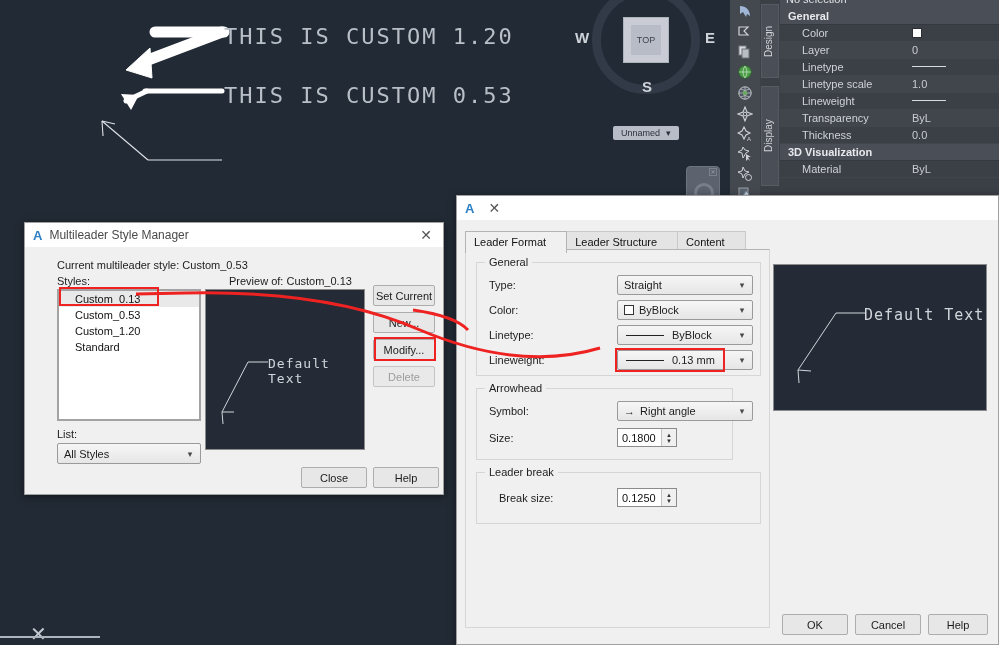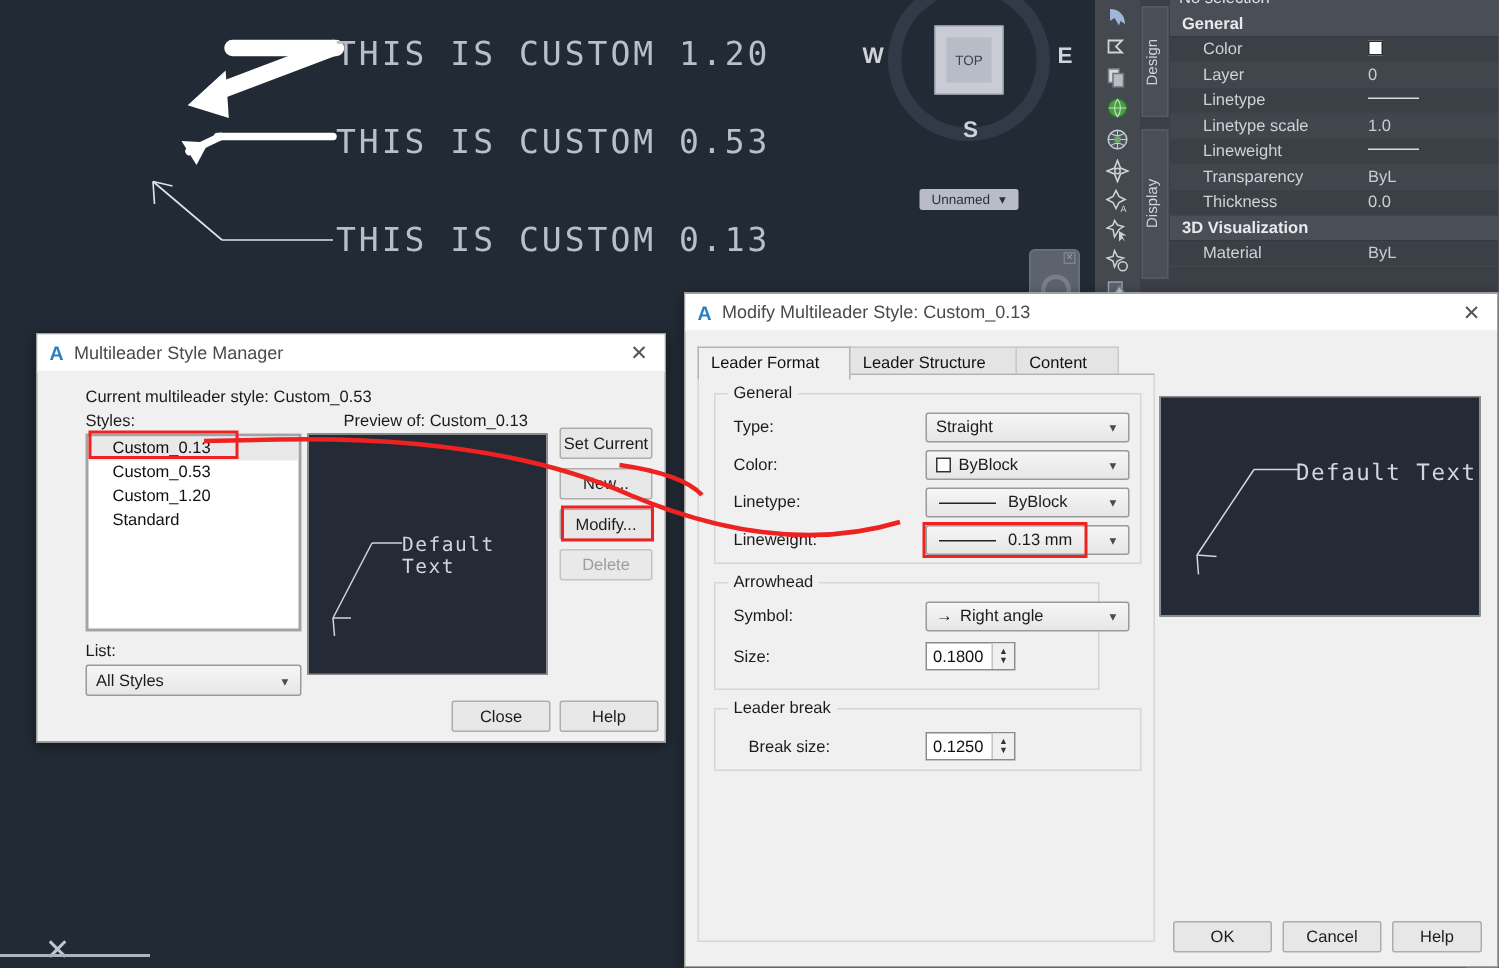--- a/index.html
+++ b/index.html
@@ -262,7 +262,6 @@
 
   <div class="mleader-text" style="left:224px; top:24px; font-size:22px;">THIS IS CUSTOM 1.20</div>
   <div class="mleader-text" style="left:224px; top:83px; font-size:22px;">THIS IS CUSTOM 0.53</div>
-  <div class="mleader-text" style="left:224px; top:148px; font-size:22px;">THIS IS CUSTOM 0.13</div>
 
   <div id="viewcube">
     <div class="ring"></div>

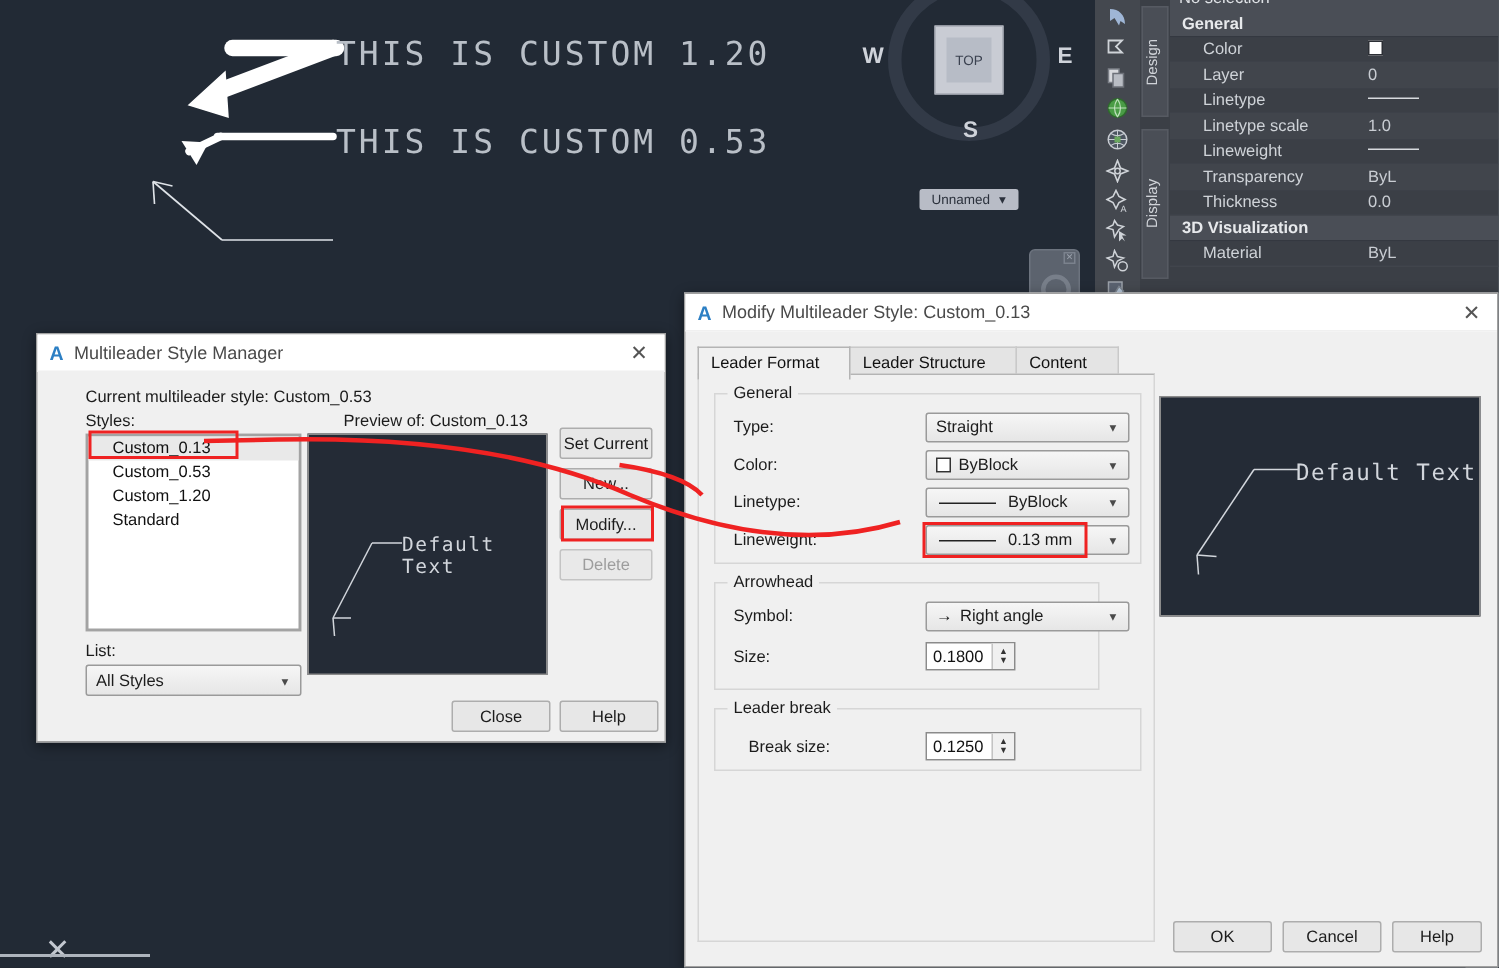--- a/index.html
+++ b/index.html
@@ -453,7 +453,6 @@
 <div class="win" id="mmls">
   <div class="win-title">
     <span class="acad-a">A</span>
-    <span class="cap">Modify Multileader Style: Custom_0.13</span>
     <span class="win-close">✕</span>
   </div>
 

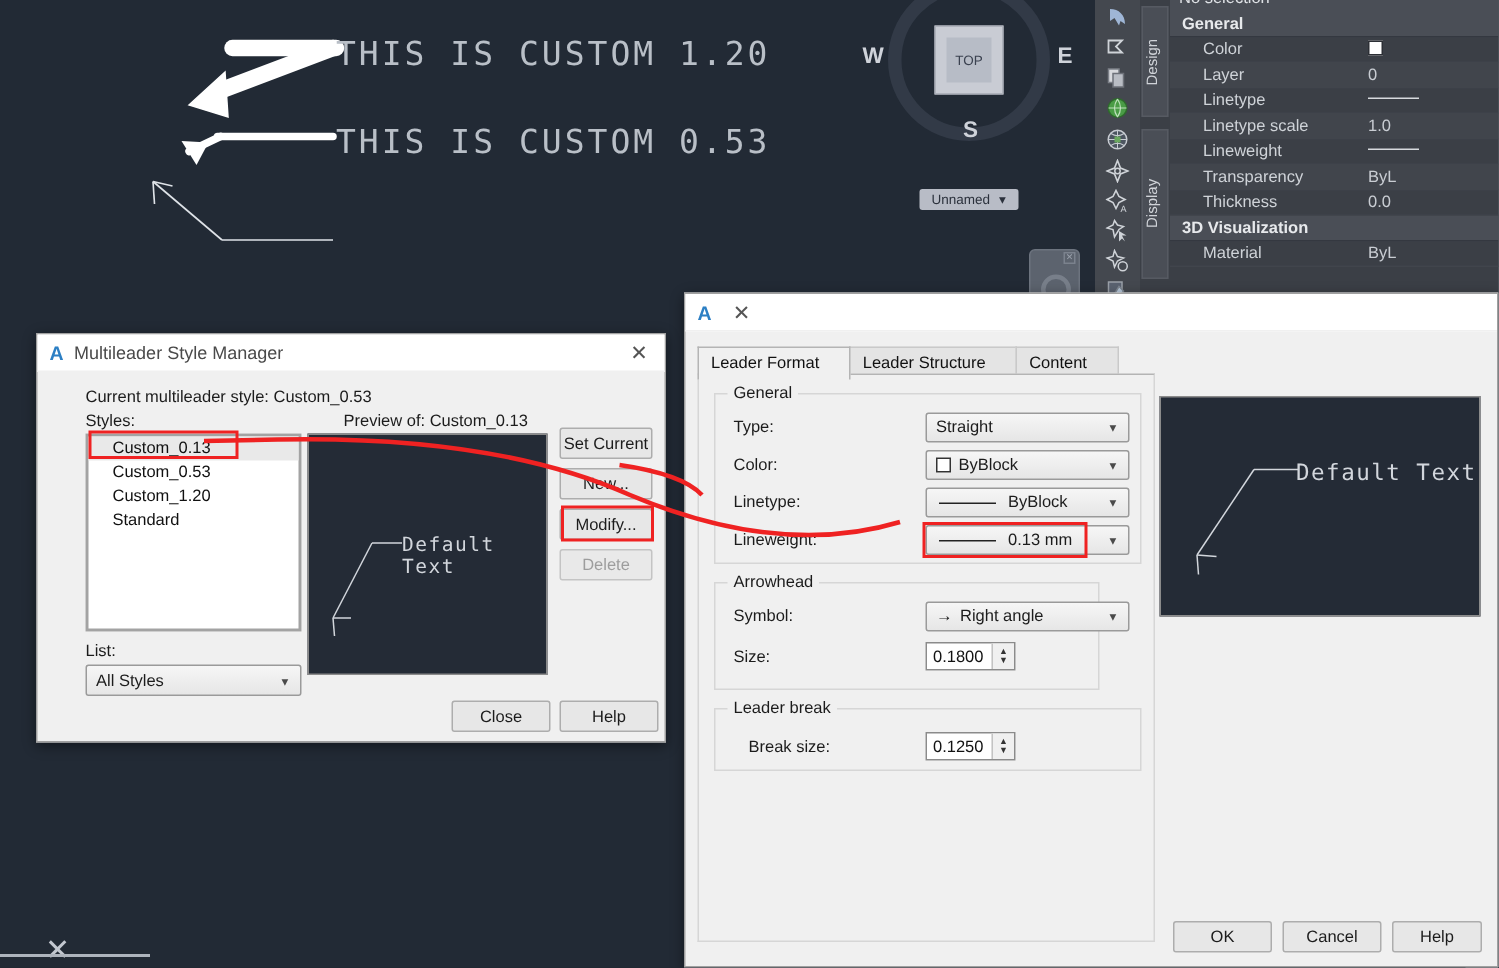--- a/index.html
+++ b/index.html
@@ -517,7 +517,7 @@
       </div>
     </div>
 
-    <div class="groupbox" style="left:10px;top:222px;width:285px;height:42px;">
+    <div class="groupbox" style="left:10px;top:222px;width:285px;height:52px;">
       <div class="gb-title">Leader break</div>
       <div class="lbl" style="position:absolute;left:12px;top:19px;padding-left:10px;">Break size:</div>
       <div class="spin" style="position:absolute;left:140px;top:15px;width:60px;height:19px;">

